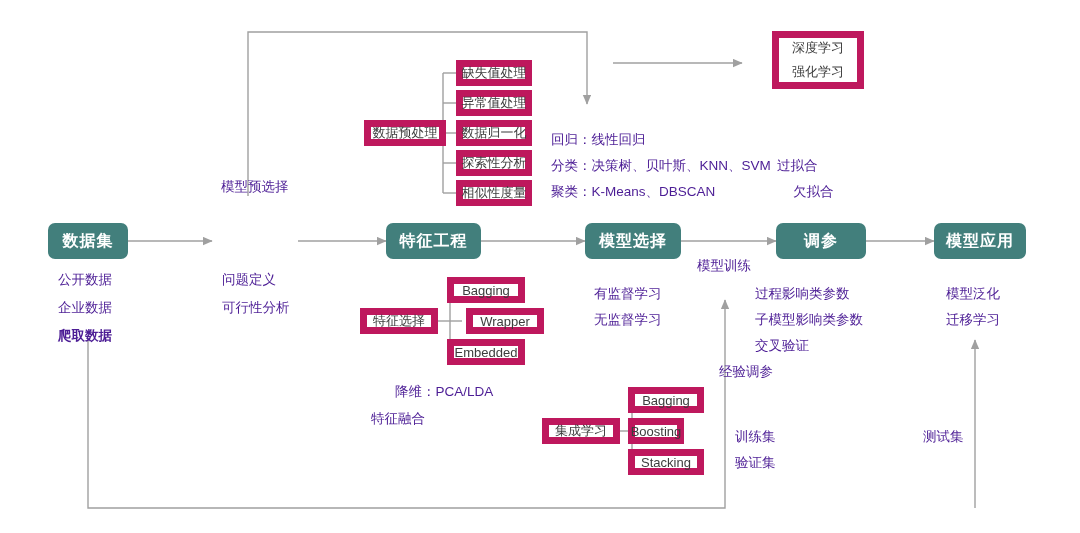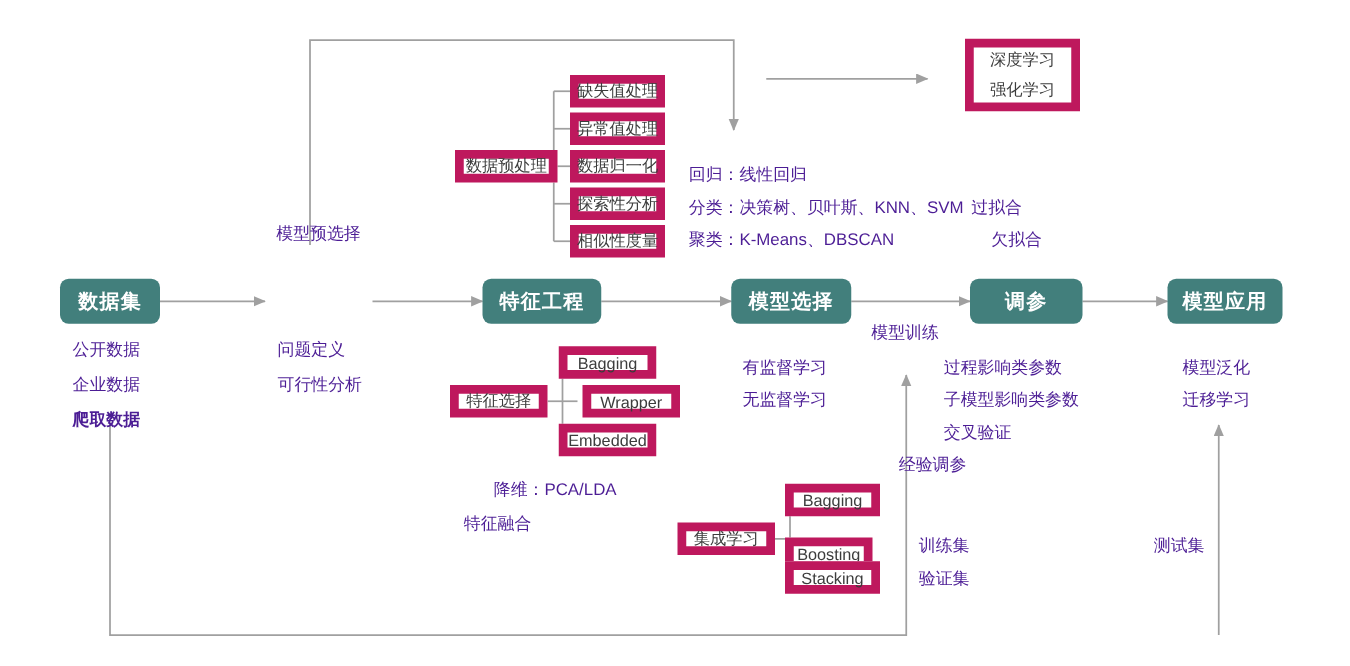--- a/index.html
+++ b/index.html
@@ -143,7 +143,7 @@
 
   <div class="obox" style="left:542px;top:418px;width:78px;">集成学习</div>
   <div class="obox" style="left:628px;top:387px;width:76px;">Bagging</div>
-  <div class="obox" style="left:628px;top:418px;width:70px;margin-top:12px;">Boosting</div>
+  <div class="obox" style="left:628px;top:418px;width:56px;">Boosting</div>
   <div class="obox" style="left:628px;top:449px;width:76px;">Stacking</div>
 
   <div class="txt" style="left:594px;top:287px;">有监督学习</div>

